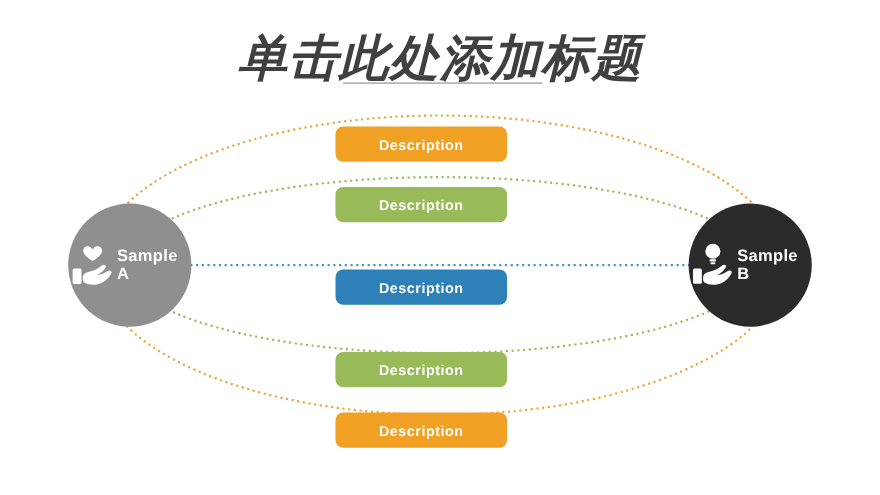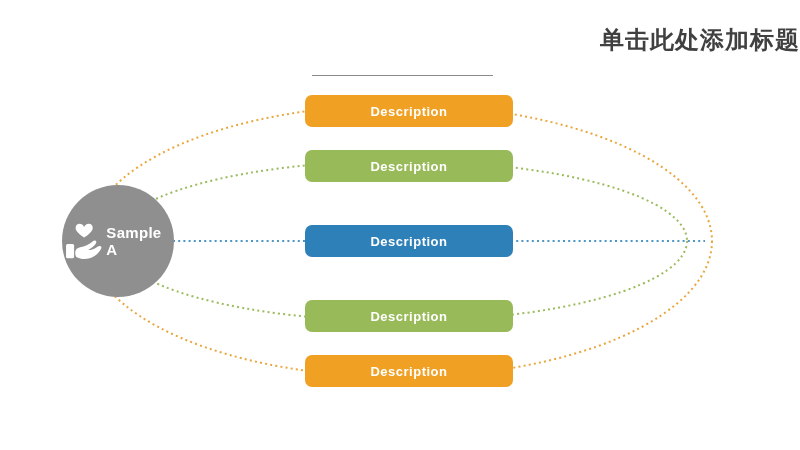--- a/index.html
+++ b/index.html
@@ -7,8 +7,8 @@
          font-family:"Liberation Sans", sans-serif;}
 
   
-  .title{position:absolute;top:26px;left:0;width:100%;text-align:right;
-         font-size:24px;line-height:1.2;font-weight:600;color:#404040;letter-spacing:1px;}
+  .title{position:absolute;top:26px;left:0;width:100%;text-align:center;
+         font-size:45px;line-height:1.2;font-weight:600;color:#404040;letter-spacing:1px;font-style:italic;}
   .title-underline{position:absolute;top:75px;left:312px;width:181px;height:1px;background:#8a8a8a;}
 
   

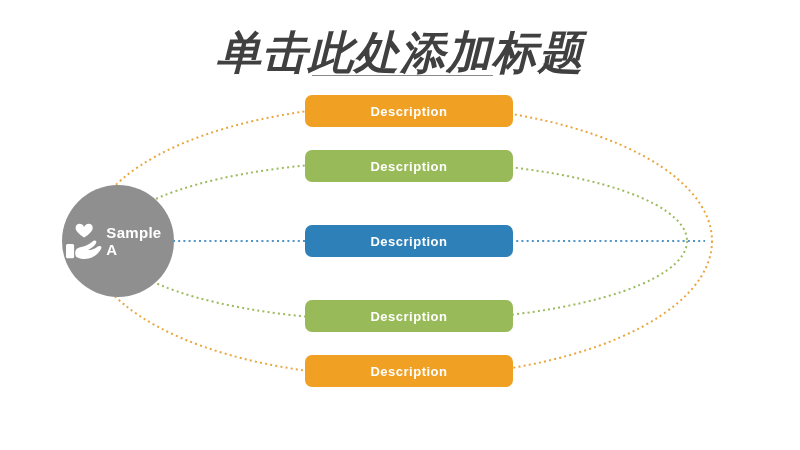--- a/index.html
+++ b/index.html
@@ -15,9 +15,9 @@
   .connectors{position:absolute;top:0;left:0;width:800px;height:450px;}
 
   
-  .bar{position:absolute;left:305px;width:208px;height:32px;border-radius:7px;
+  .bar{position:absolute;left:305px;width:156px;height:32px;border-radius:7px;
        display:flex;align-items:center;justify-content:center;
-       color:#ffffff;font-size:13px;font-weight:bold;letter-spacing:.5px;cursor:pointer;}
+       color:#ffffff;font-size:13px;font-weight:bold;letter-spacing:.5px;cursor:pointer;margin-top:20px;}
   .bar-1{top:95px;background:#F0A023;}
   .bar-2{top:150px;background:#98BA58;}
   .bar-3{top:225px;background:#2E80B9;}

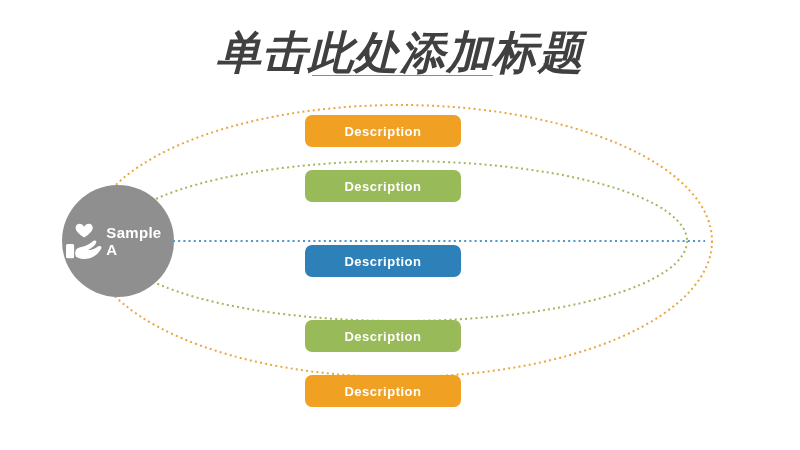--- a/index.html
+++ b/index.html
@@ -72,6 +72,16 @@
     <span class="node-label">Sample A</span>
   </div>
 
+  <div class="node node-right">
+    <svg class="icon" viewBox="0 0 44 44" xmlns="http://www.w3.org/2000/svg">
+      <circle fill="#ffffff" cx="22" cy="10.5" r="6.8"></circle>
+      <rect fill="#ffffff" x="19" y="17.8" width="6" height="2" rx="1"></rect>
+      <rect fill="#ffffff" x="19.8" y="20.4" width="4.4" height="1.8" rx="0.9"></rect>
+      <rect fill="#ffffff" x="4" y="26" width="8" height="14" rx="1.5"></rect>
+      <path fill="#ffffff" d="M14 38.5 C18 41.2 25 41.6 30 39.2 C34.5 37 37.6 33.6 39 30.2 C39.8 28.2 37.2 27.1 35.2 28.6 C32.4 30.8 29 32 26 32 C30 29.9 32.9 27.4 33.9 24.8 C34.7 22.8 32.1 21.8 30.4 23.4 C27.2 26.4 22.2 28.5 18 29.2 C14.9 29.7 13.1 31.9 13.1 34.4 C13.1 36.2 13.4 37.8 14 38.5 Z"></path>
+    </svg>
+    <span class="node-label">Sample B</span>
+  </div>
 
 </div>
 

